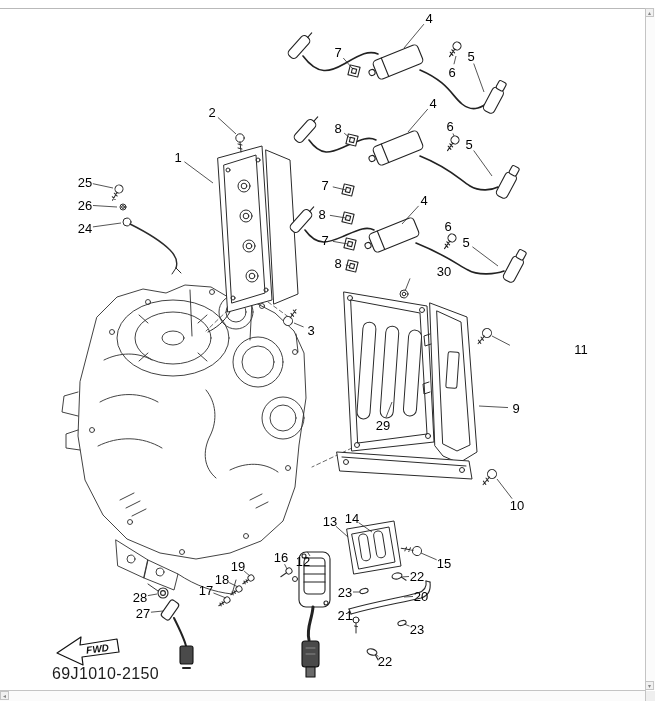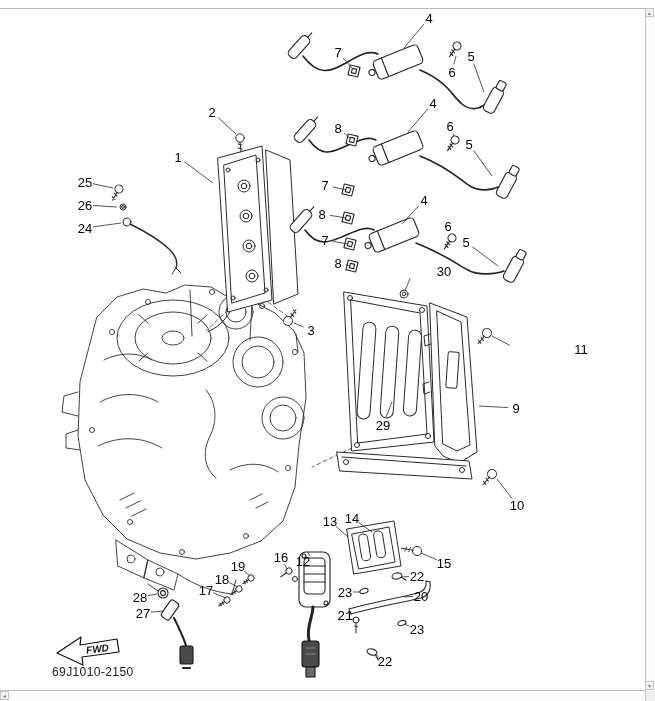--- a/index.html
+++ b/index.html
@@ -9,7 +9,7 @@
   #leaders{pointer-events:none;}
   #callouts{position:absolute;left:0;top:0;width:655px;height:701px;pointer-events:none;}
   .callout{position:absolute;transform:translate(-50%,-50%);font-size:13px;color:#000;line-height:1;}
-  .caption{position:absolute;left:52px;top:665px;font-size:12px;color:#1c1c1c;letter-spacing:0.4px;}
+  .caption{position:absolute;left:52px;top:665px;font-size:16px;color:#1c1c1c;letter-spacing:0.4px;}
   .top-rule{position:absolute;left:0;top:8px;width:655px;height:0;border-top:1px solid #b9b9b9;}
   .scrollbar-v{position:absolute;right:0;top:8px;width:9px;height:682px;background:#fbfbfb;border-left:1px solid #c4c4c4;}
   .scrollbar-h{position:absolute;left:0;top:690px;width:646px;height:11px;background:#fbfbfb;border-top:1px solid #c4c4c4;}

